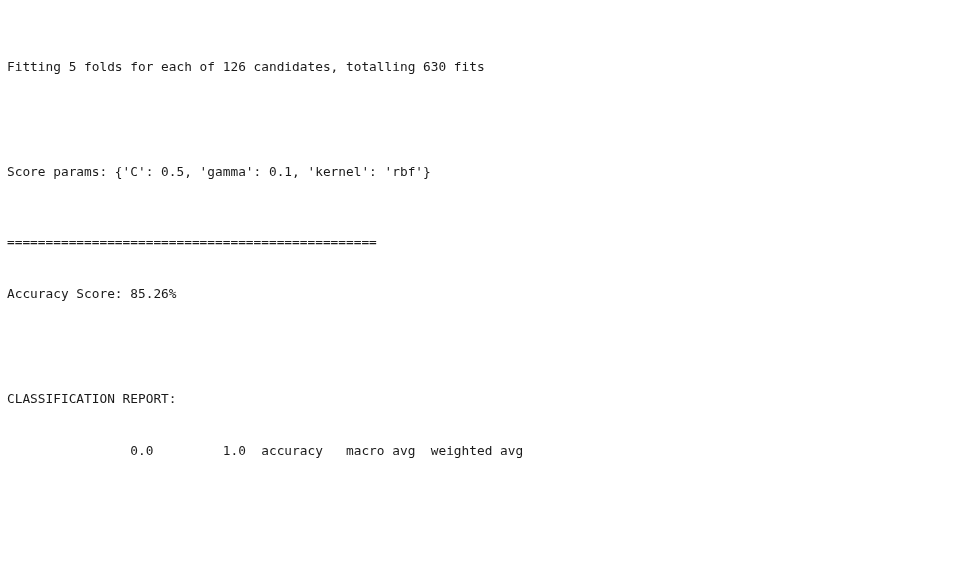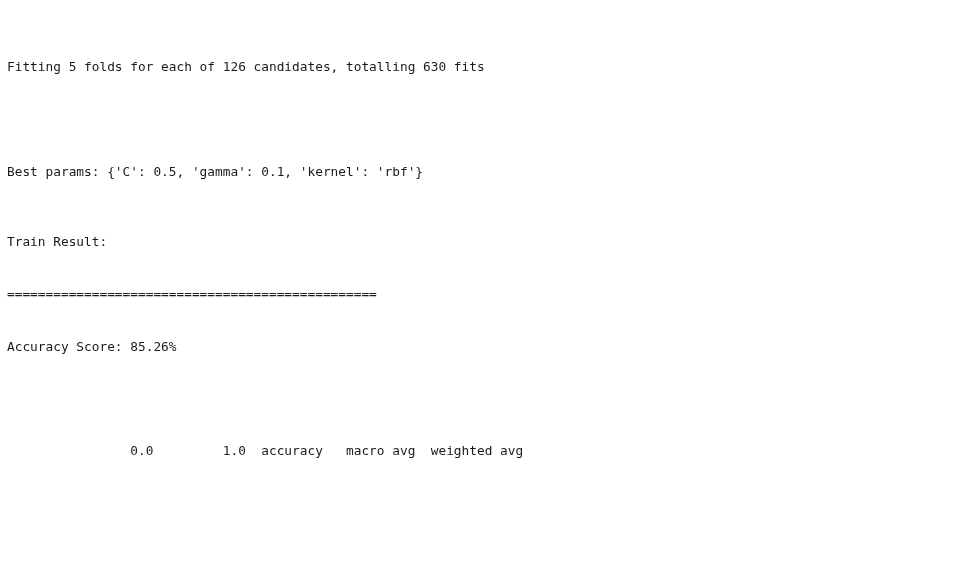--- a/index.html
+++ b/index.html
@@ -43,7 +43,7 @@
 
   <div class="line">Fitting 5 folds for each of 126 candidates, totalling 630 fits</div>
   <div class="blank"> </div>
-  <div class="line">Best params: {'C': 0.5, 'gamma': 0.1, 'kernel': 'rbf'}</div>
+  <div class="line">Score params: {'C': 0.5, 'gamma': 0.1, 'kernel': 'rbf'}</div>
 
   <div class="line">Train Result:</div>
   <div class="line">================================================</div>

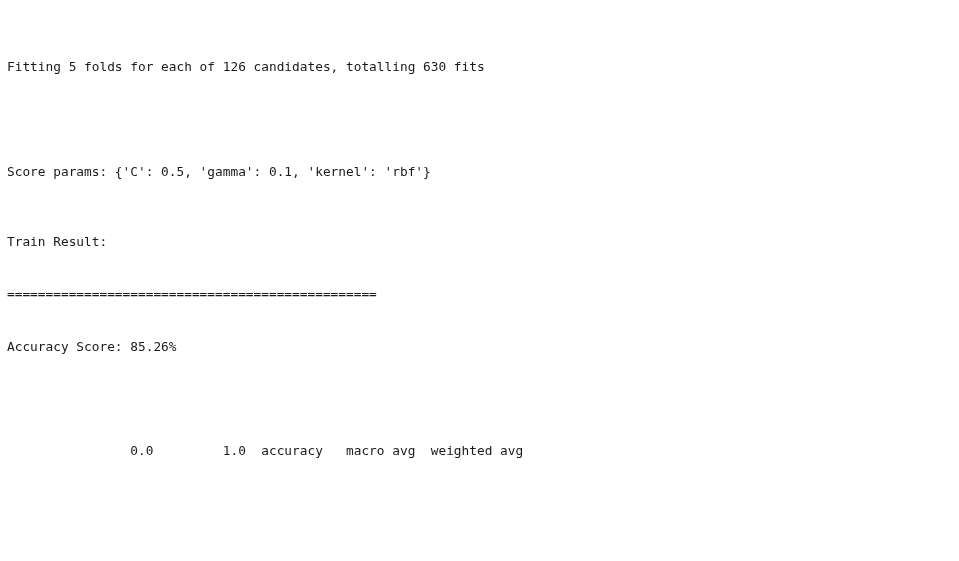--- a/index.html
+++ b/index.html
@@ -45,7 +45,6 @@
   <div class="blank"> </div>
   <div class="line">Score params: {'C': 0.5, 'gamma': 0.1, 'kernel': 'rbf'}</div>
 
-  <div class="line">Train Result:</div>
   <div class="line">================================================</div>
   <div class="line">Accuracy Score: 85.26%</div>
   <div class="blank"> </div>

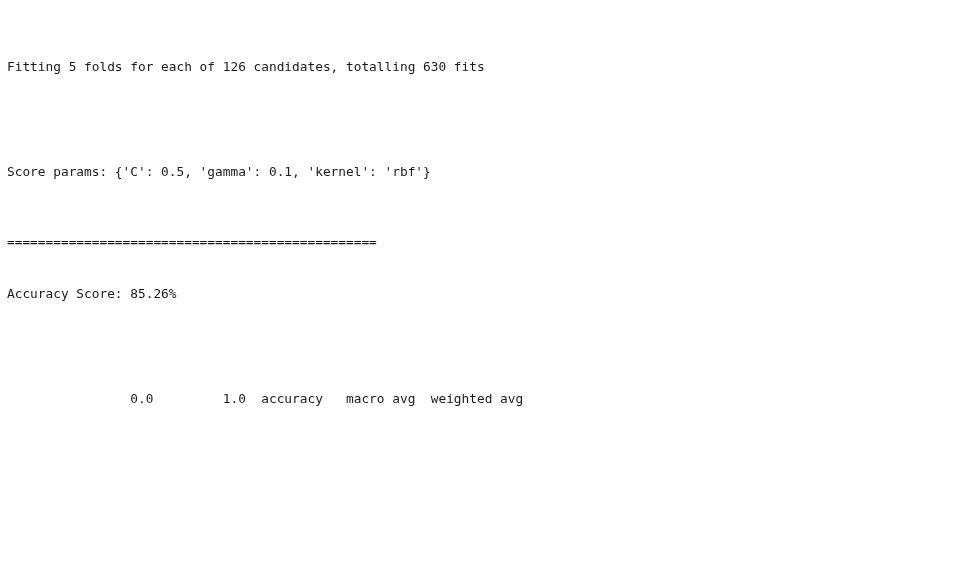--- a/index.html
+++ b/index.html
@@ -48,6 +48,7 @@
   <div class="line">================================================</div>
   <div class="line">Accuracy Score: 85.26%</div>
   <div class="blank"> </div>
+  <div class="line">CLASSIFICATION REPORT:</div>
   <div class="line">                0.0         1.0  accuracy   macro avg  weighted avg</div>
   
   

